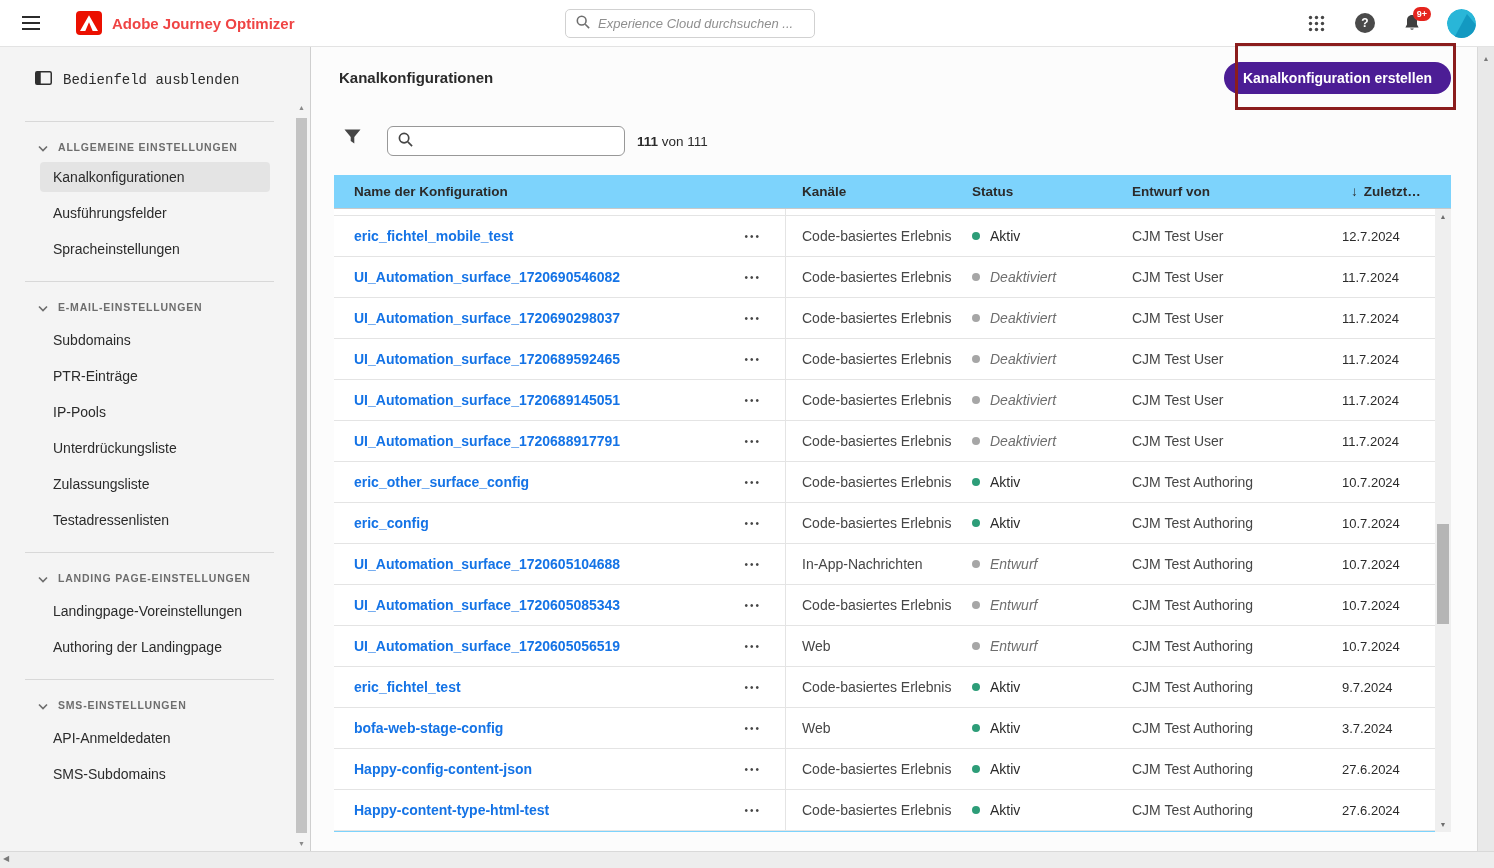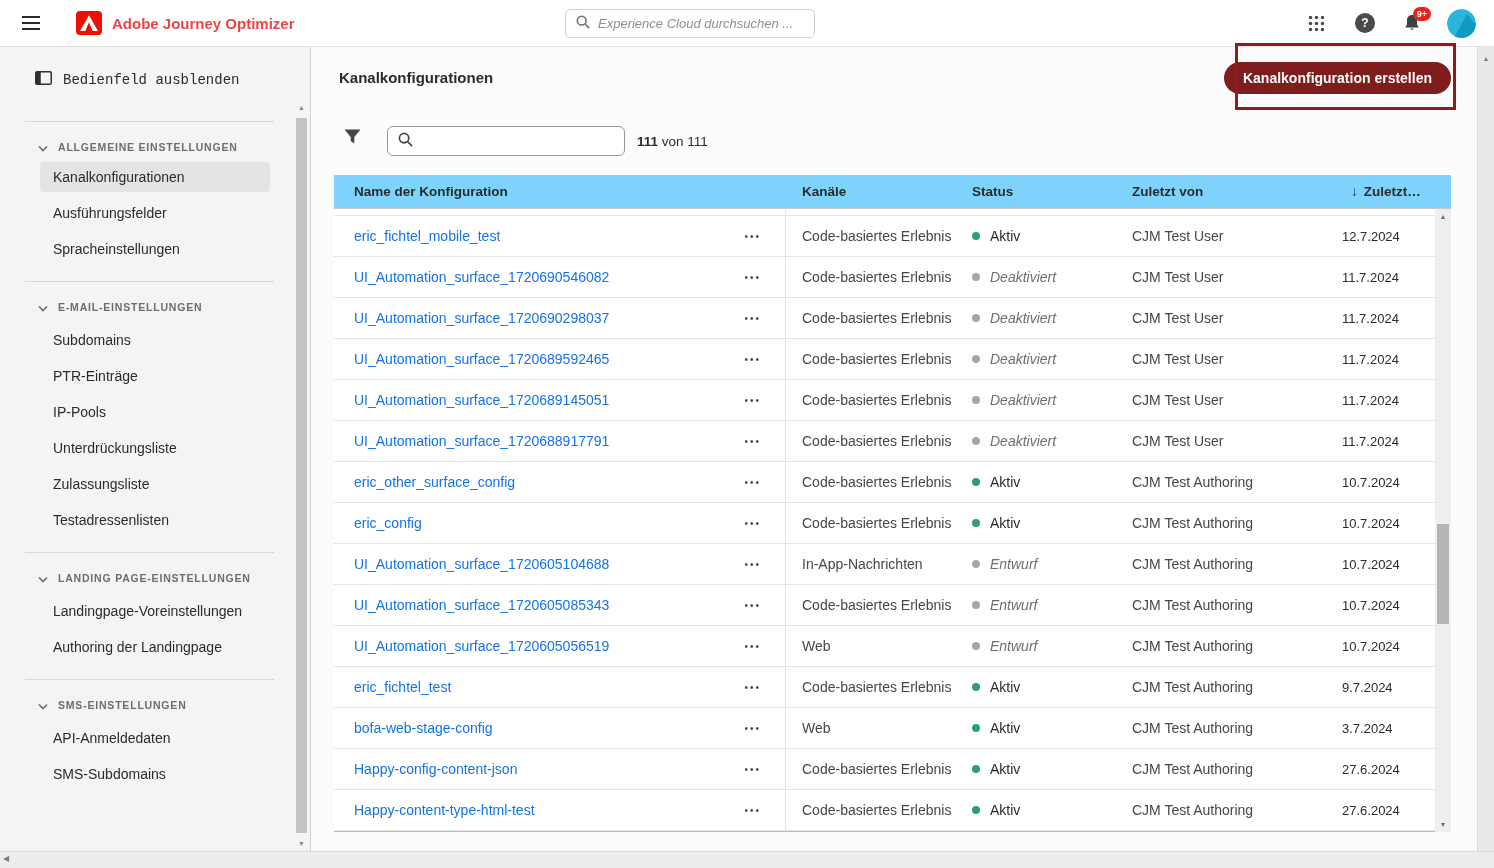--- a/index.html
+++ b/index.html
@@ -44,7 +44,7 @@
   
   .main { flex:1; position:relative; background:#fcfcfc; }
   .page-title { position:absolute; left:28px; top:22px; font-size:15px; font-weight:700; color:#2b2b2b; }
-  .create-btn { position:absolute; right:26px; top:15px; height:32px; border:none; border-radius:16px; background:#7f1d1d; color:#fff; font-weight:700; font-size:14px; padding:0 19px; cursor:pointer; font-family:"Liberation Sans",sans-serif; }
+  .create-btn { position:absolute; right:26px; top:15px; height:32px; border:none; border-radius:16px; background:#4c1d95; color:#fff; font-weight:700; font-size:14px; padding:0 19px; cursor:pointer; font-family:"Liberation Sans",sans-serif; }
   .annotation-box { position:absolute; left:924px; top:-4px; width:221px; height:67px; border:3px solid #8b1d1d; z-index:20; pointer-events:none; }
   .filter-btn { position:absolute; left:33px; top:82px; background:none; border:none; cursor:pointer; }
   .search-input-main { position:absolute; left:76px; top:79px; width:238px; height:30px; border:1px solid #989898; border-radius:6px; background:#fff; display:flex; align-items:center; padding:0 10px; gap:8px; }

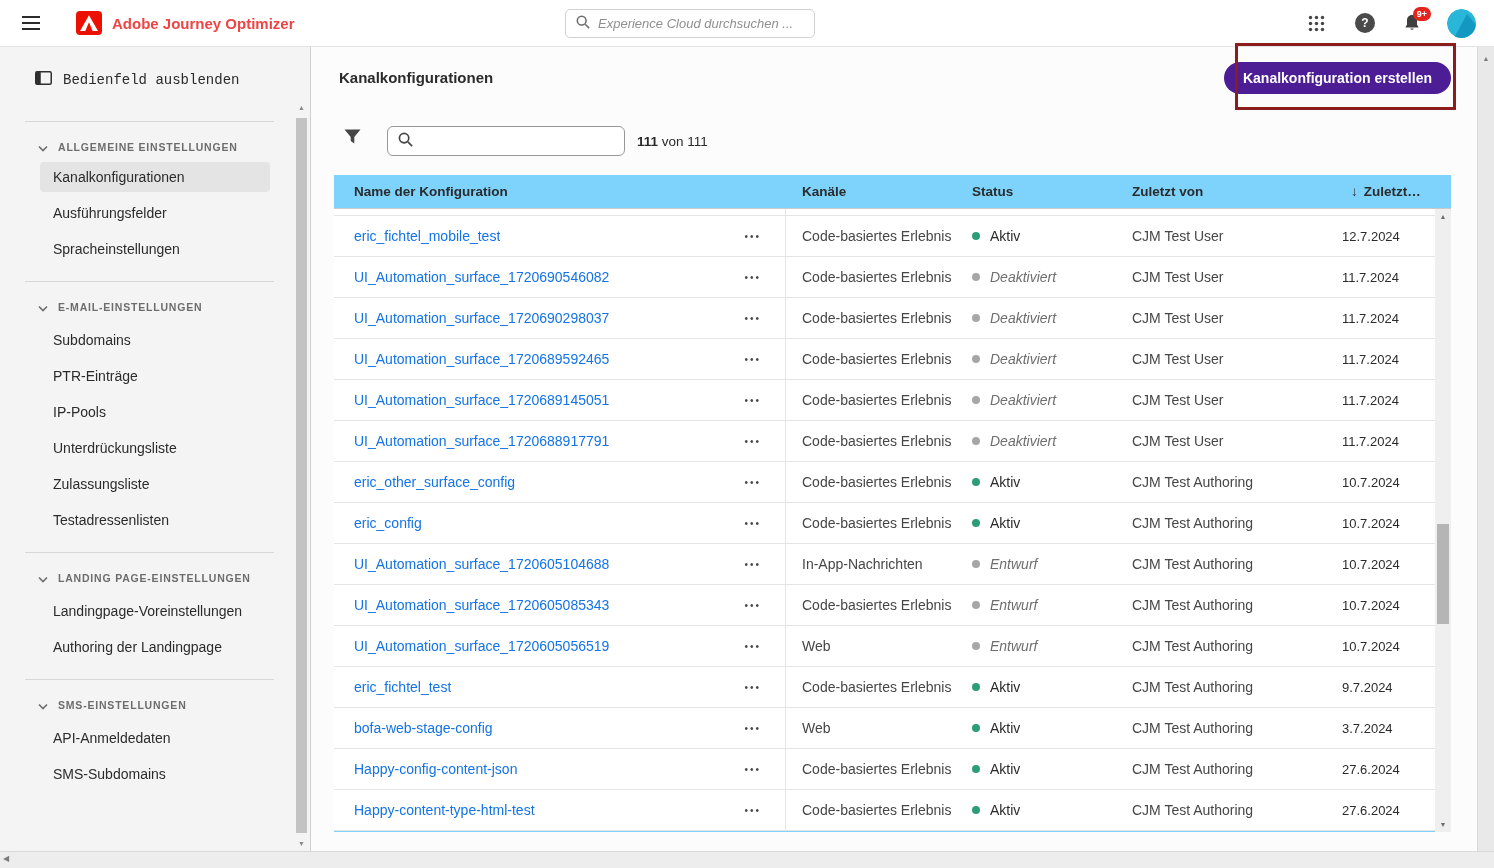--- a/index.html
+++ b/index.html
@@ -295,7 +295,7 @@
         <div class="hc h-name">Name der Konfiguration</div>
         <div class="hc h-channels">Kanäle</div>
         <div class="hc h-status">Status</div>
-        <div class="hc h-created">Zuletzt von</div>
+        <div class="hc h-created">Entwurf von</div>
         <div class="hc h-date">
           <span>↓</span>
           <span>Zuletzt…</span>

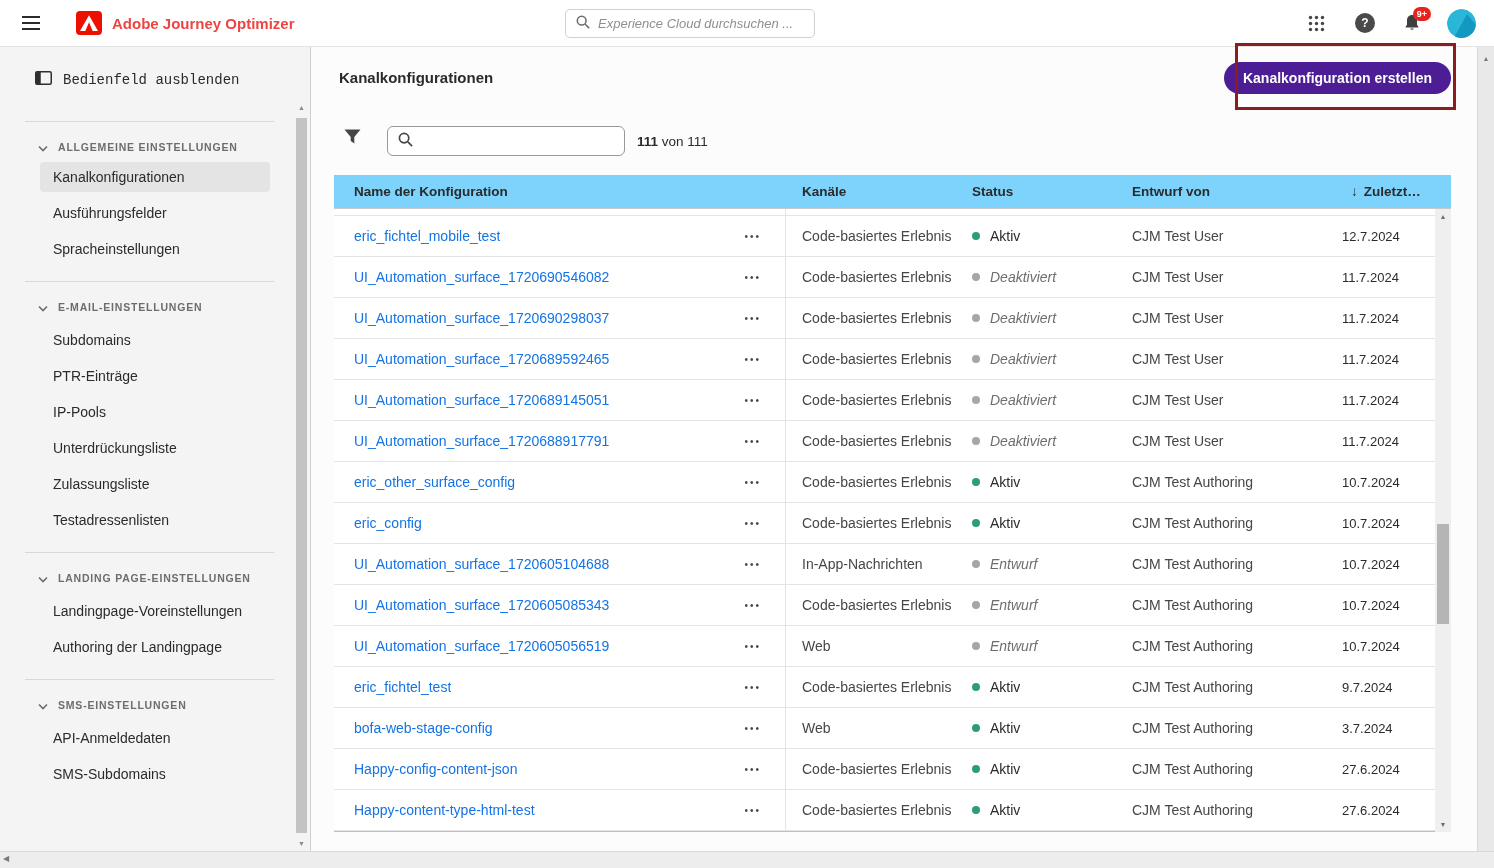--- a/index.html
+++ b/index.html
@@ -65,7 +65,7 @@
   .trow.partial { height:7px; }
   .cell { white-space:nowrap; overflow:hidden; }
   .c-name { align-self:stretch; display:flex; align-items:center; padding-left:20px; padding-right:22px; border-right:1px solid #e4e4e4; }
-  .row-link { color:#1473E6; text-decoration:none; font-size:14px; overflow:hidden; text-overflow:ellipsis; }
+  .row-link { color:#1473E6; text-decoration:none; font-size:14px; overflow:hidden; text-overflow:ellipsis;font-weight:bold; }
   .more-btn { margin-left:auto; background:none; border:none; cursor:pointer; color:#464646; font-size:10px; letter-spacing:2px; padding:4px 2px; }
   .c-channels { padding-left:16px; color:#464646; }
   .c-status { padding-left:16px; display:flex; align-items:center; gap:10px; }

